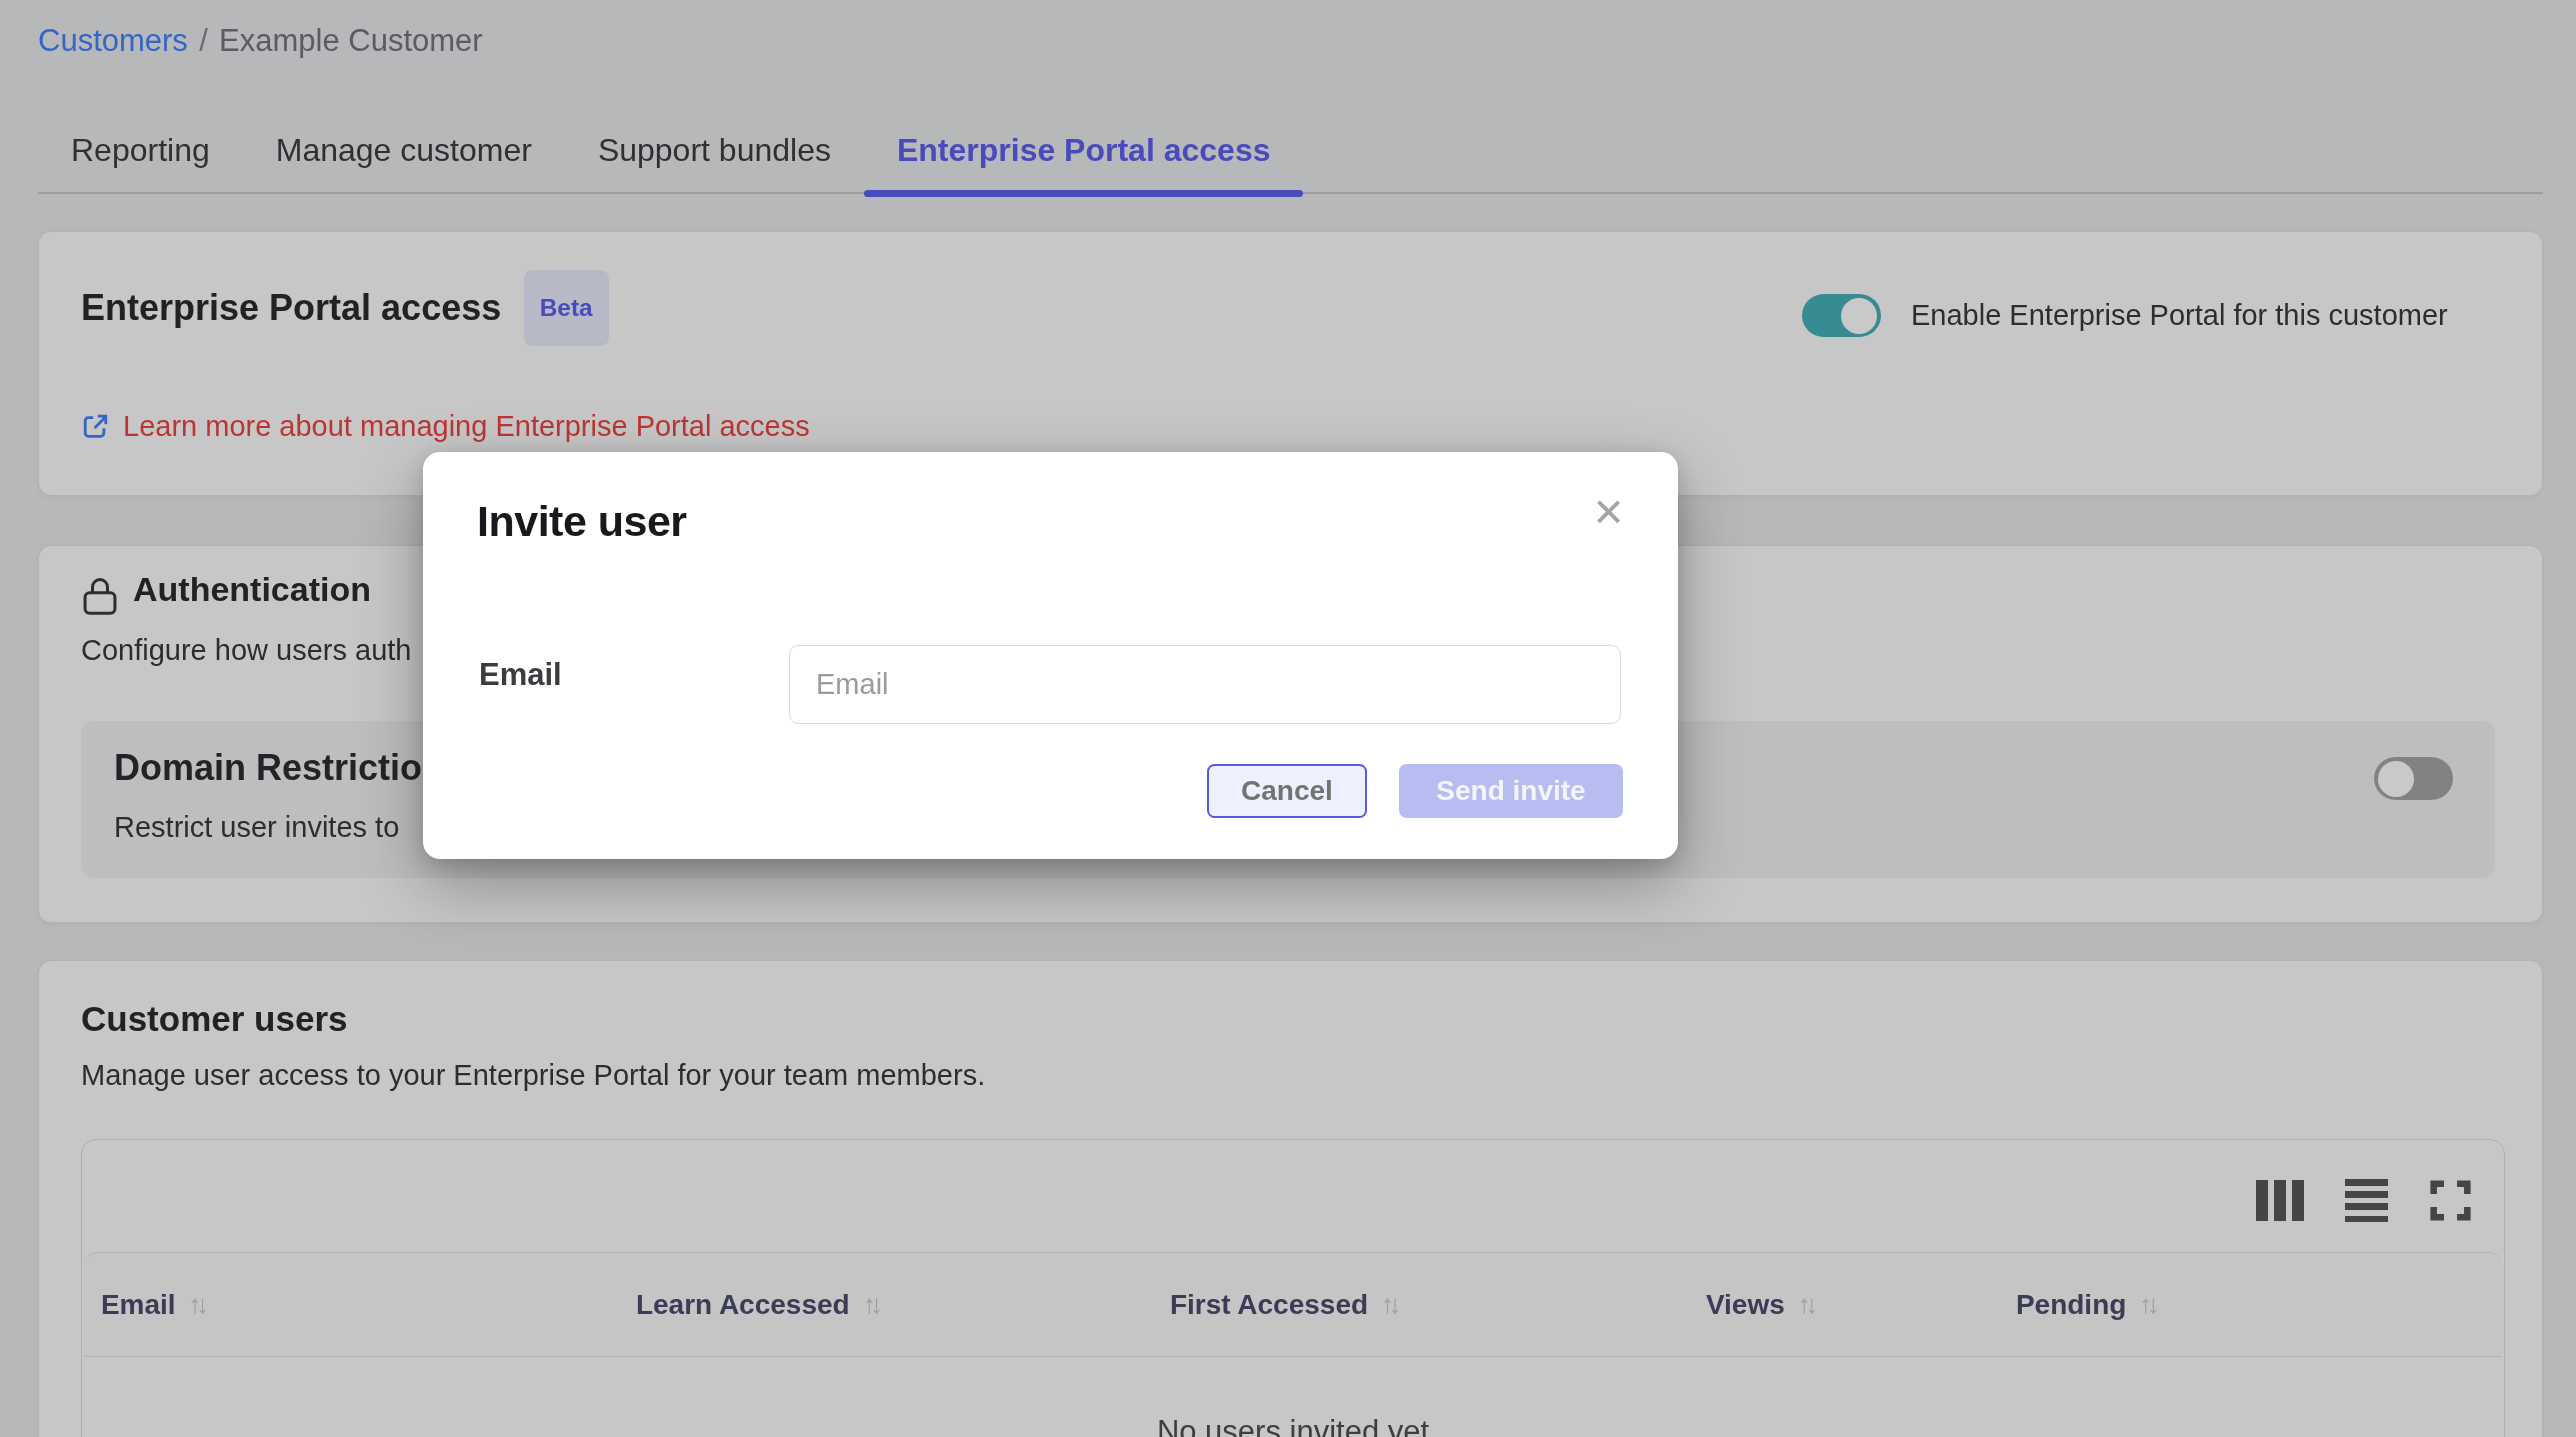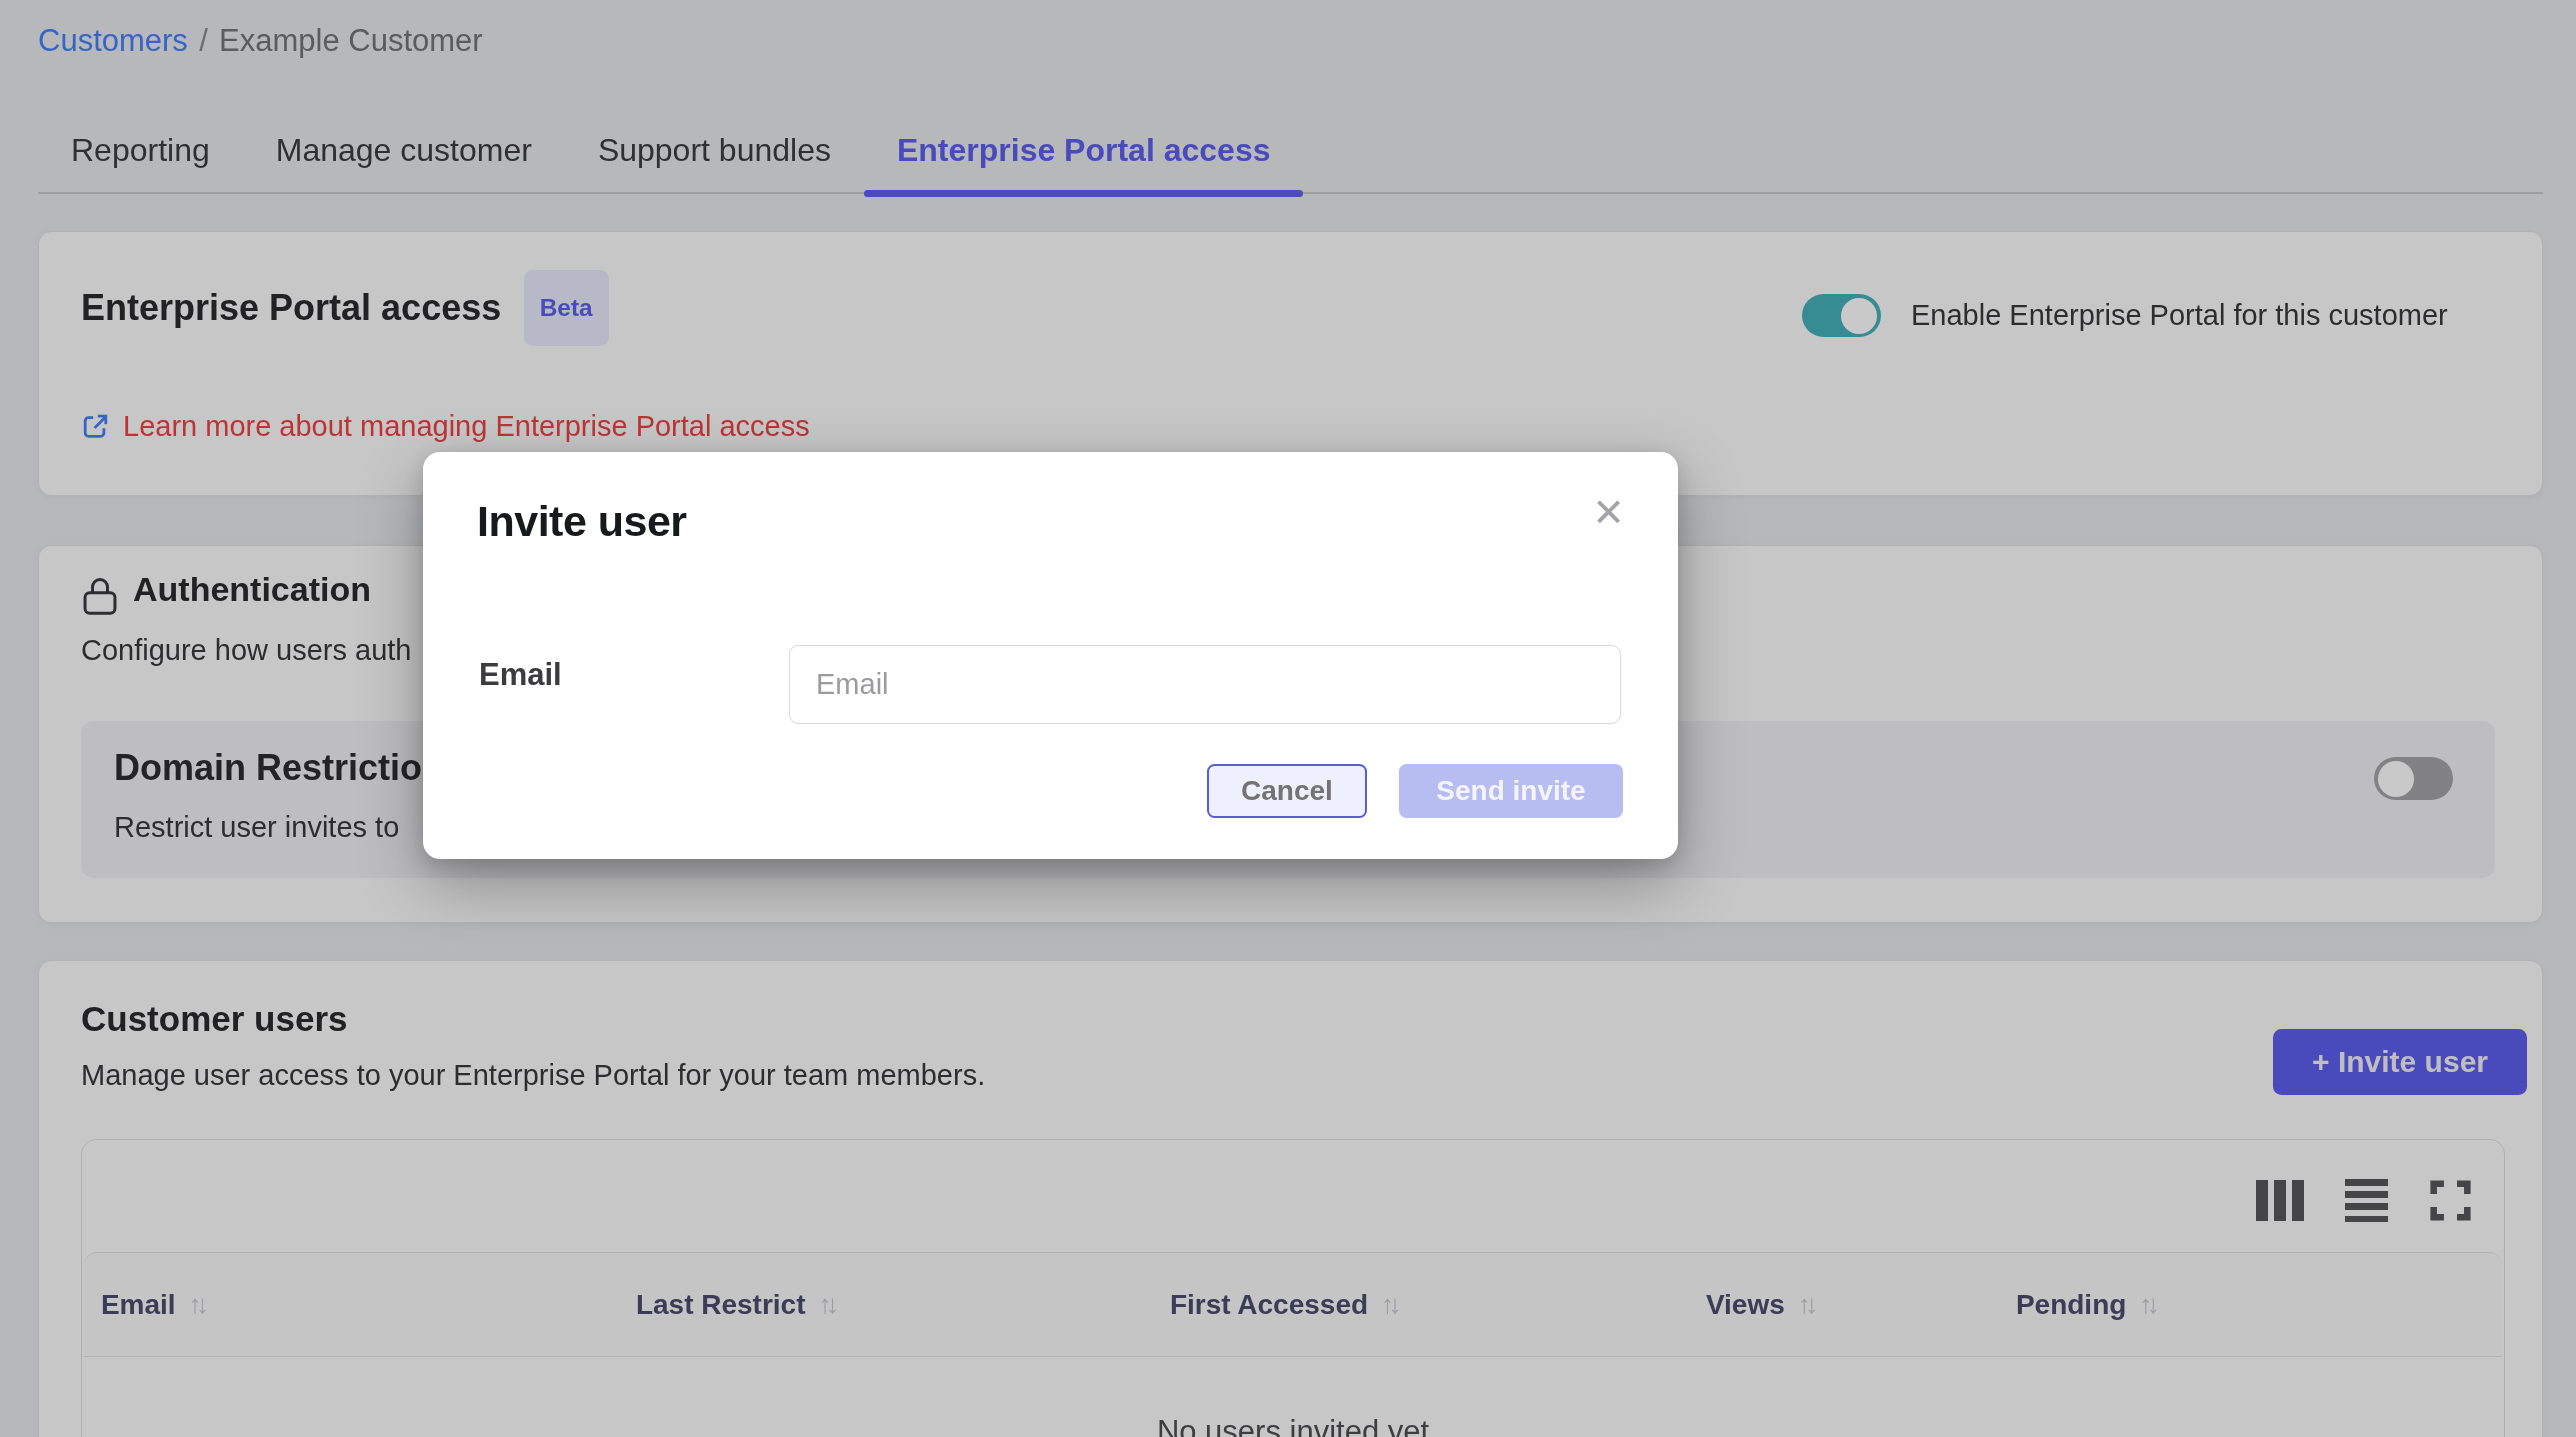--- a/index.html
+++ b/index.html
@@ -168,7 +168,6 @@
   <div class="card" id="card-users">
     <div class="card-title" id="users-title">Customer users</div>
     <div class="card-desc" id="users-desc">Manage user access to your Enterprise Portal for your team members.</div>
-    <button class="invite-btn">+ Invite user</button>
 
     <div class="table-panel">
       <div class="grid-toolbar">

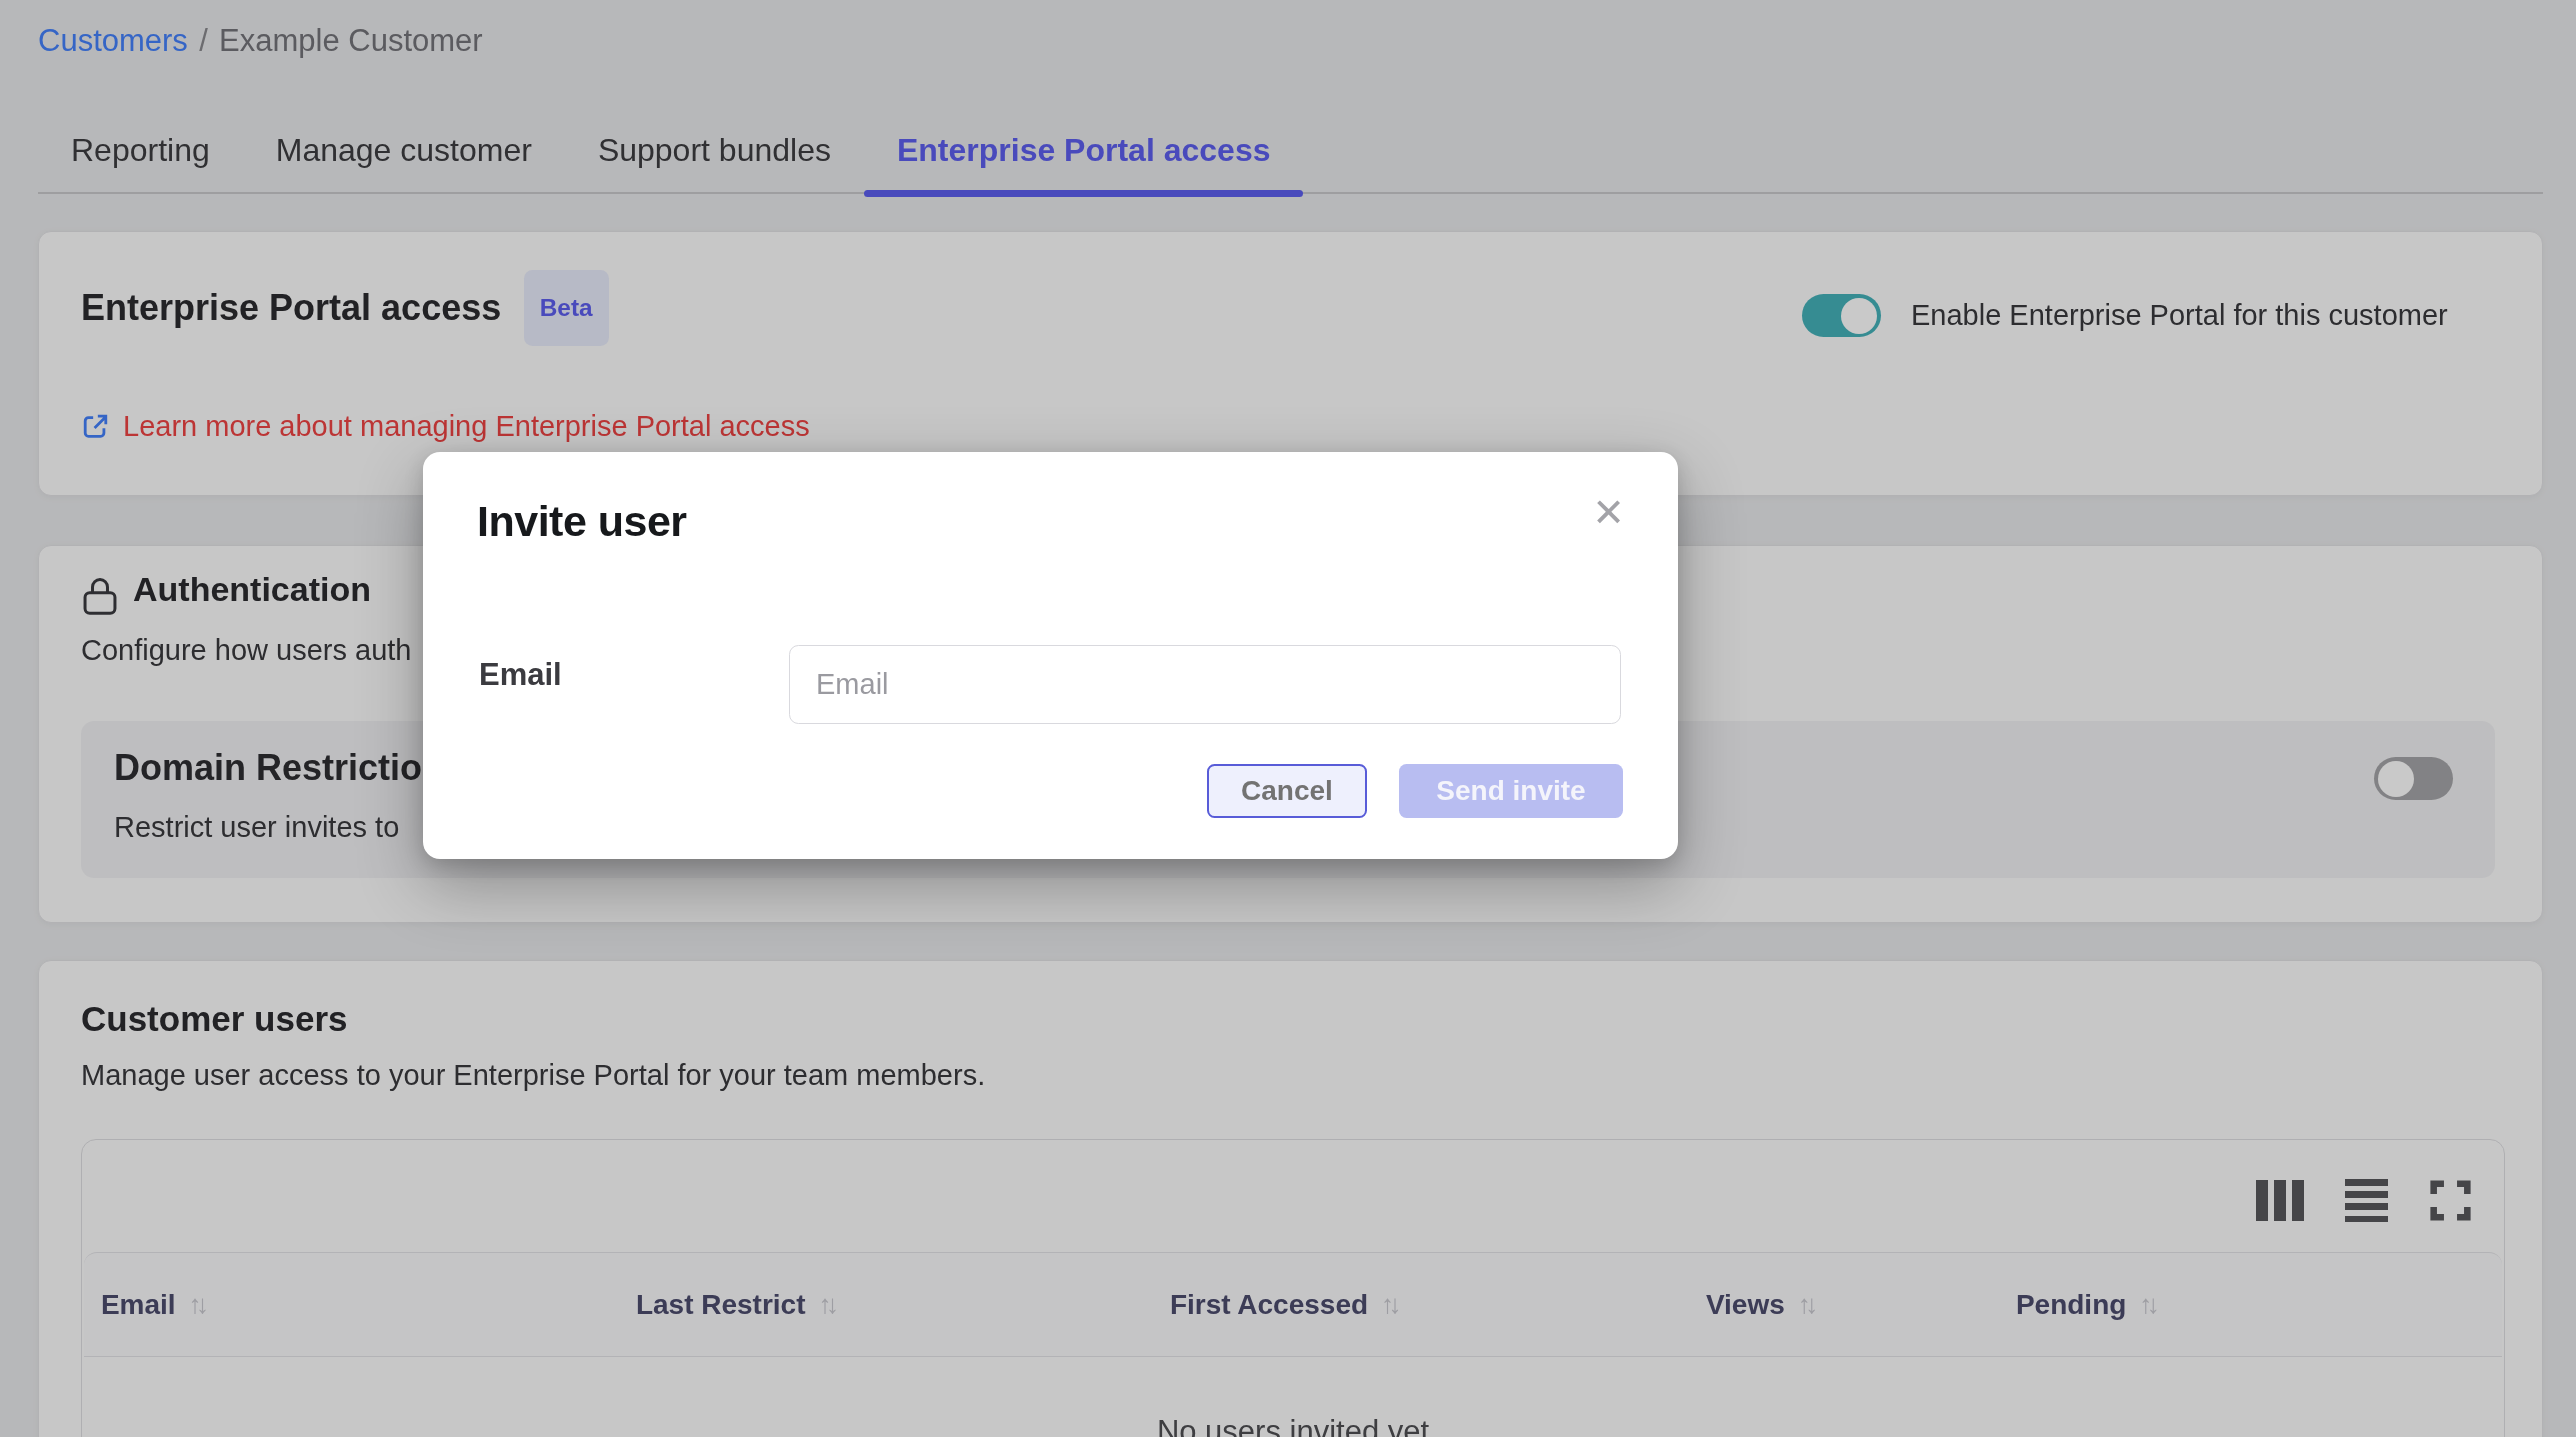--- a/index.html
+++ b/index.html
@@ -199,7 +199,7 @@
           <span class="sort-icon">↑↓</span>
         </div>
         <div class="col-head" style="left:552px">
-          <span>Last Restrict</span>
+          <span>Learn Accessed</span>
           <span class="sort-icon">↑↓</span>
         </div>
         <div class="col-head" style="left:1086px">

